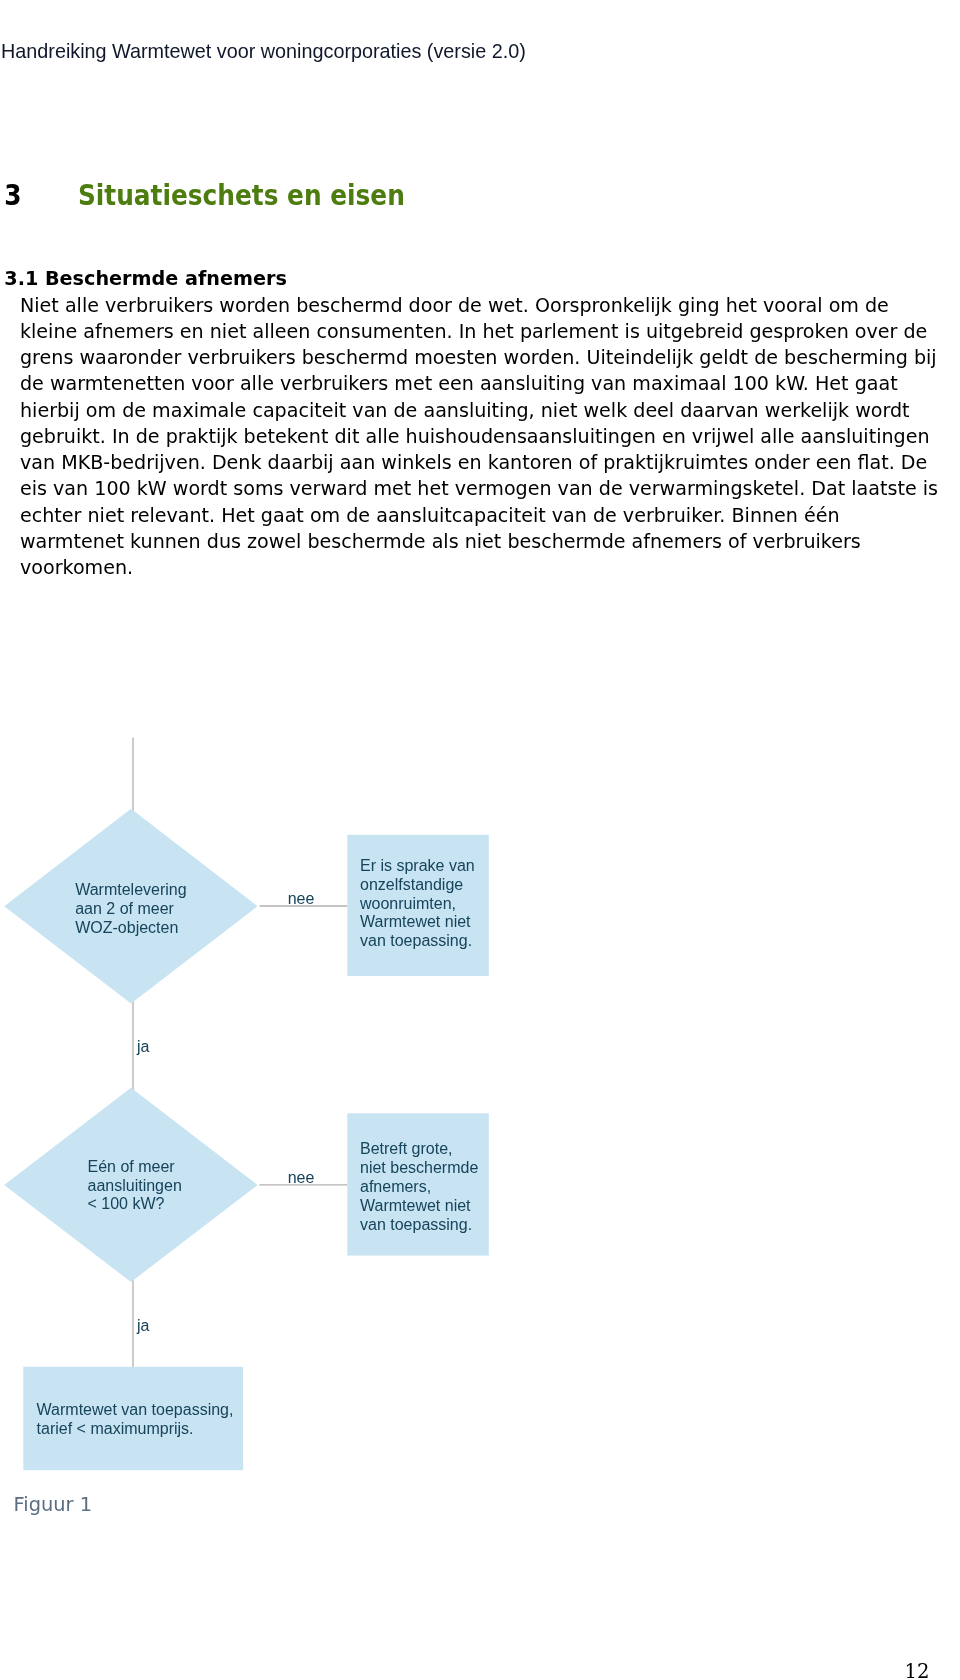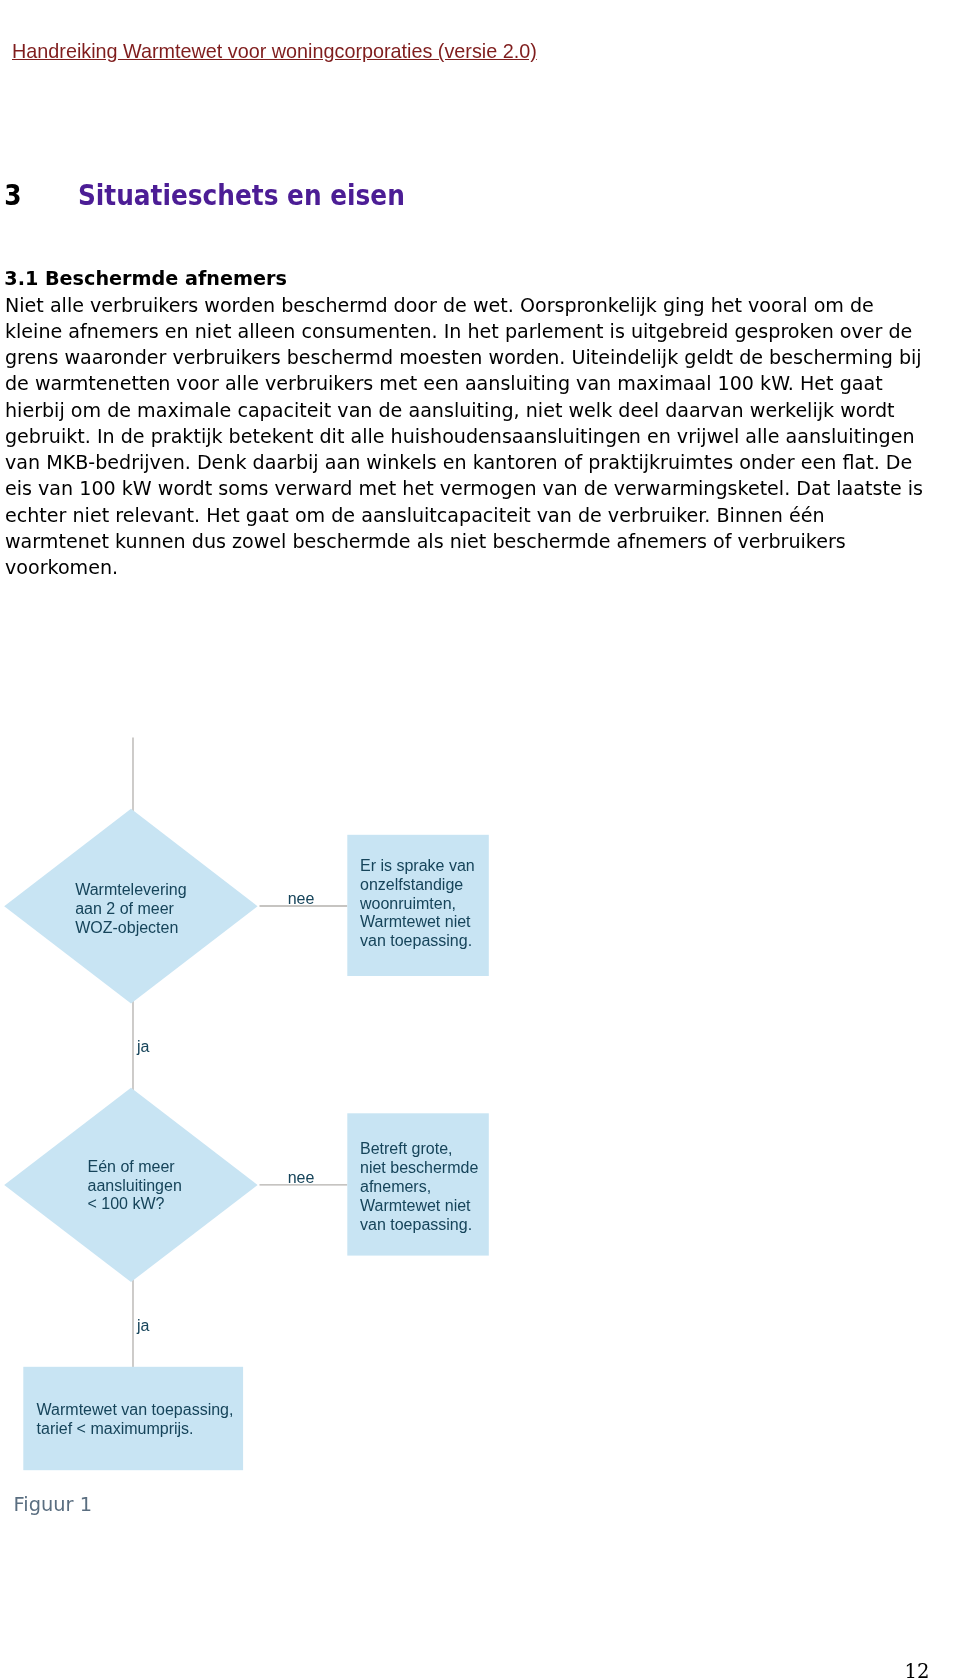--- a/index.html
+++ b/index.html
@@ -5,7 +5,7 @@
   html,body{margin:0;padding:0;}
   body{width:960px;height:1680px;background:#ffffff;font-family:"DejaVu Sans",sans-serif;position:relative;overflow:hidden;}
   .page{position:absolute;left:0;top:0;width:960px;height:1680px;}
-  #hdr{position:absolute;left:12px;top:41.3px;font-size:19.8px;line-height:20px;color:#7f1d1d;white-space:nowrap;font-family:"Liberation Sans",sans-serif;text-decoration:underline;}
+  #hdr{position:absolute;left:1px;top:41.3px;font-size:19.8px;line-height:20px;color:#0f172a;white-space:nowrap;font-family:"Liberation Sans",sans-serif;}
   #logo{position:absolute;left:0px;top:0px;width:960px;height:240px;}
   #secnum{position:absolute;left:4.2px;top:180.6px;font-size:27.6px;line-height:30px;font-weight:bold;font-stretch:condensed;color:#000;}
   #sectitle{position:absolute;left:77.9px;top:180.6px;font-size:27.6px;line-height:30px;font-weight:bold;font-stretch:condensed;color:#4c1d95;text-align:center;}

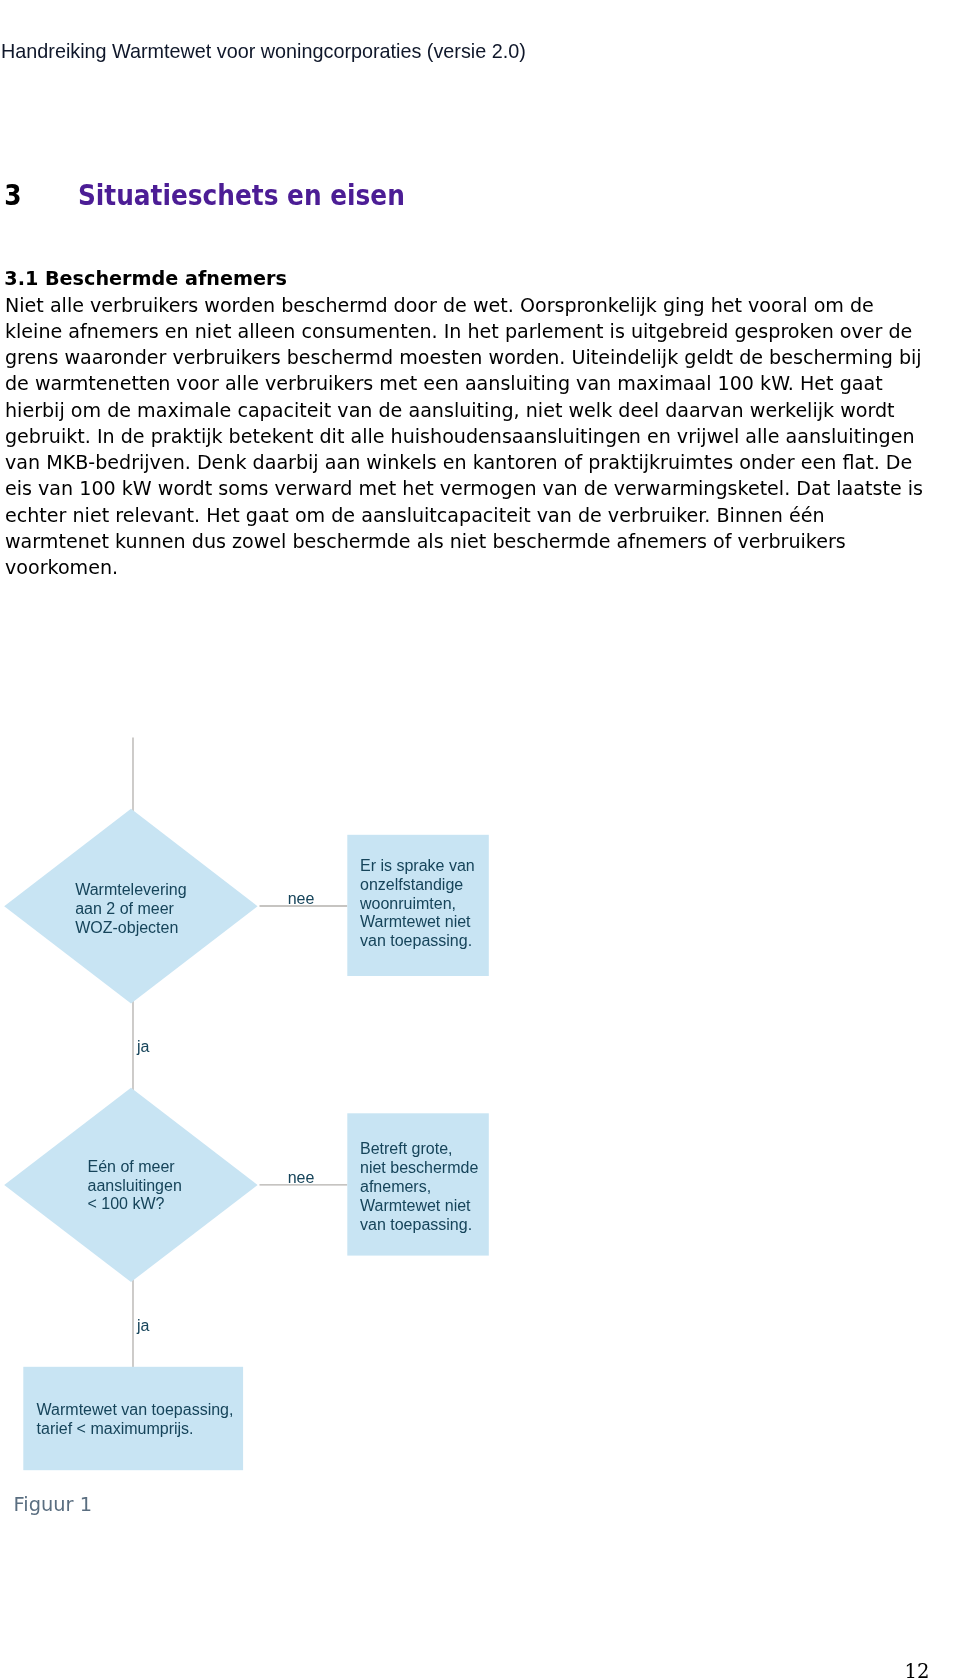--- a/index.html
+++ b/index.html
@@ -8,7 +8,7 @@
   #hdr{position:absolute;left:1px;top:41.3px;font-size:19.8px;line-height:20px;color:#0f172a;white-space:nowrap;font-family:"Liberation Sans",sans-serif;}
   #logo{position:absolute;left:0px;top:0px;width:960px;height:240px;}
   #secnum{position:absolute;left:4.2px;top:180.6px;font-size:27.6px;line-height:30px;font-weight:bold;font-stretch:condensed;color:#000;}
-  #sectitle{position:absolute;left:77.9px;top:180.6px;font-size:27.6px;line-height:30px;font-weight:bold;font-stretch:condensed;color:#4c1d95;text-align:center;}
+  #sectitle{position:absolute;left:77.9px;top:180.6px;font-size:27.6px;line-height:30px;font-weight:bold;font-stretch:condensed;color:#4d7c0f;text-align:center;}
   #sub{position:absolute;left:4.3px;top:267.3px;font-size:19.2px;line-height:24px;font-weight:bold;color:#000;}
   .bodytext{position:absolute;left:5px;font-size:19.1px;line-height:26.25px;color:#000;}
   #body1{top:292.5px;width:918px;}

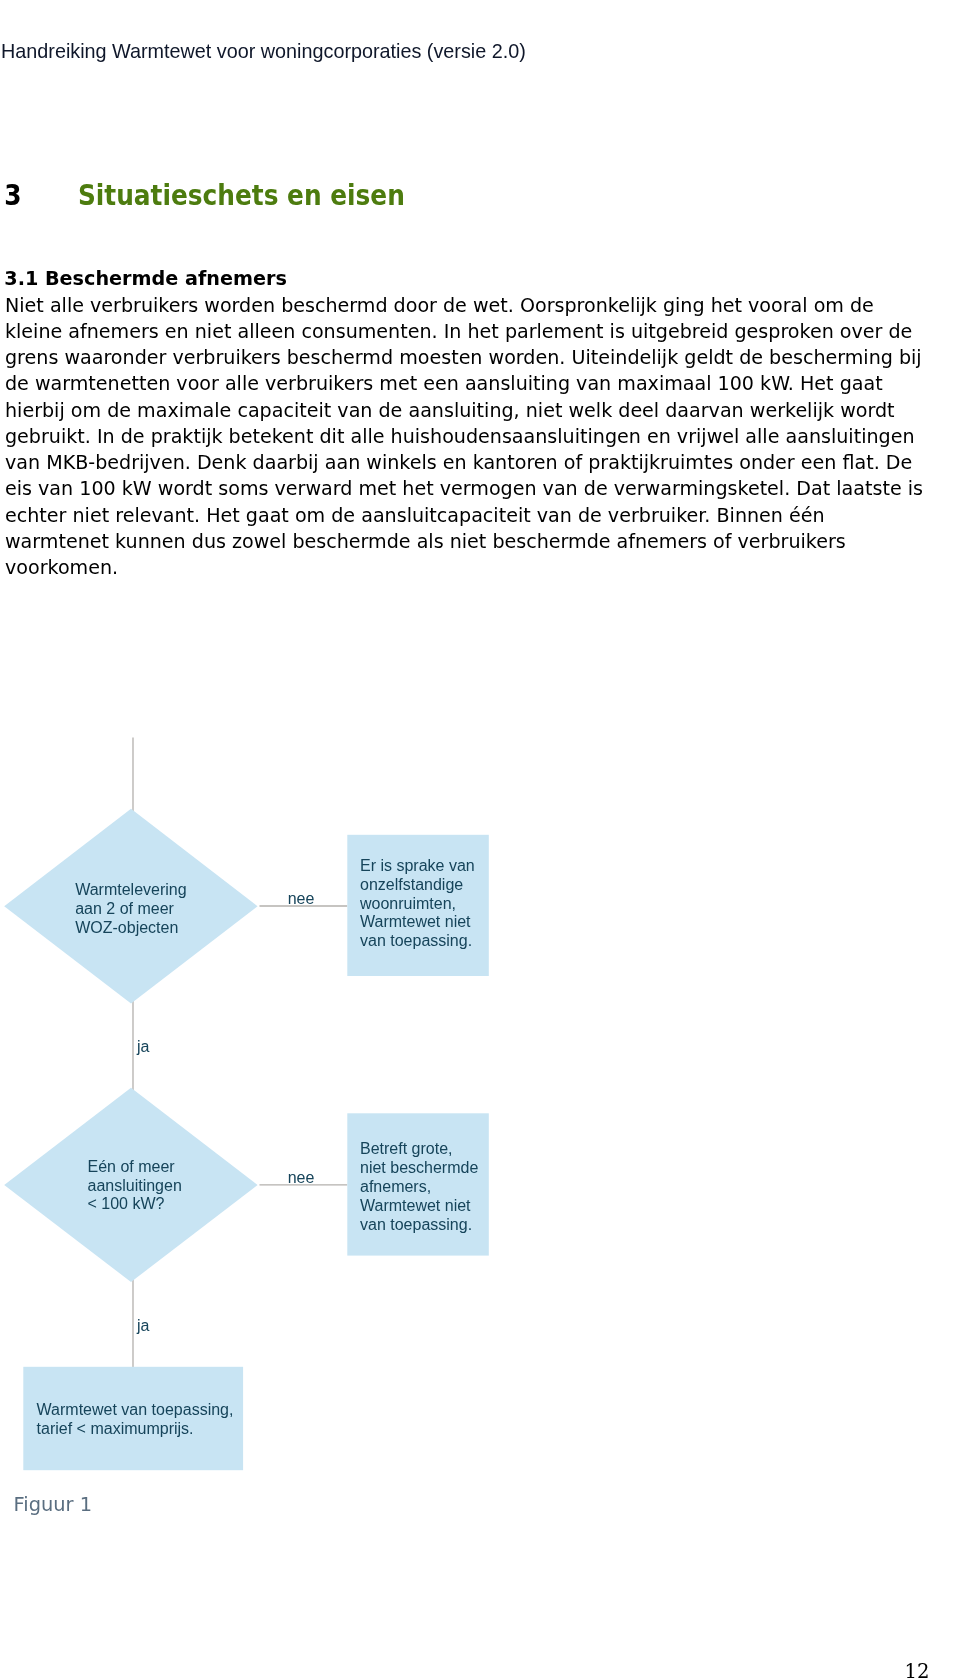--- a/index.html
+++ b/index.html
@@ -10,7 +10,7 @@
   #secnum{position:absolute;left:4.2px;top:180.6px;font-size:27.6px;line-height:30px;font-weight:bold;font-stretch:condensed;color:#000;}
   #sectitle{position:absolute;left:77.9px;top:180.6px;font-size:27.6px;line-height:30px;font-weight:bold;font-stretch:condensed;color:#4d7c0f;text-align:center;}
   #sub{position:absolute;left:4.3px;top:267.3px;font-size:19.2px;line-height:24px;font-weight:bold;color:#000;}
-  .bodytext{position:absolute;left:5px;font-size:19.1px;line-height:26.25px;color:#000;}
+  .bodytext{position:absolute;left:20px;font-size:19.1px;line-height:26.25px;color:#000;}
   #body1{top:292.5px;width:918px;}
   #body2{top:610.5px;width:918px;}
   #figcap{position:absolute;left:13.5px;top:1493.5px;font-size:19.4px;line-height:22px;font-family:"DejaVu Sans",sans-serif;color:#5a6e80;}

